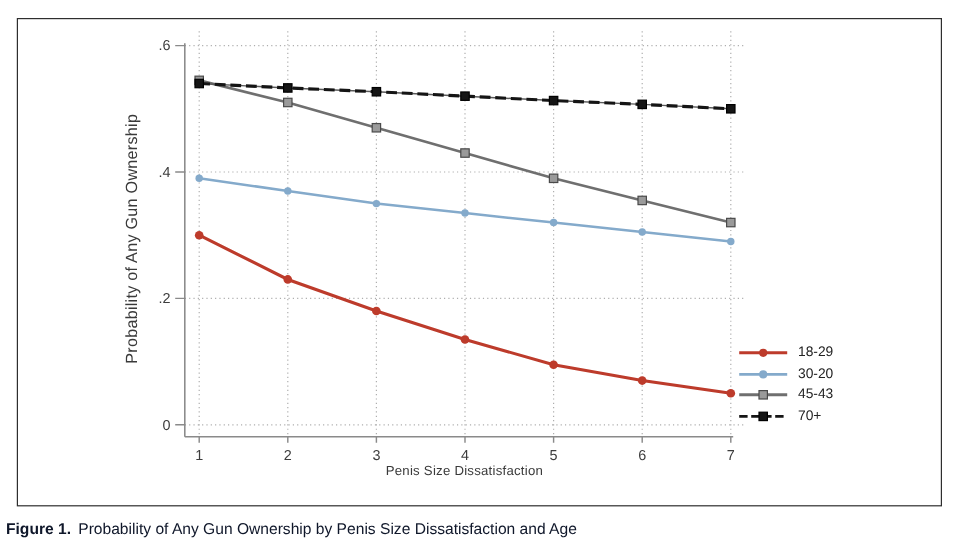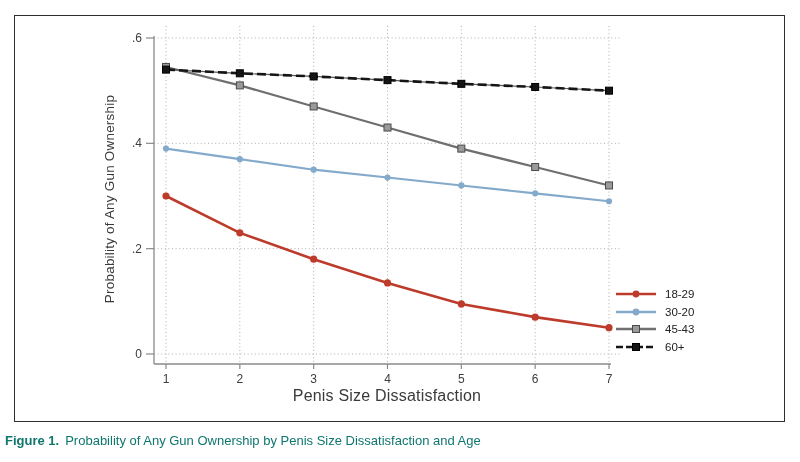--- a/index.html
+++ b/index.html
@@ -148,7 +148,7 @@
           <line x1="1" y1="6" x2="41" y2="6" stroke="#151515" stroke-width="2.4" stroke-dasharray="7 3"></line>
           <rect x="17.5" y="2.5" width="7" height="7" fill="#151515" stroke="#000"></rect>
         </svg>
-        <span class="legend-label">60+</span>
+        <span class="legend-label">70+</span>
       </div>
     </div>
 </div>

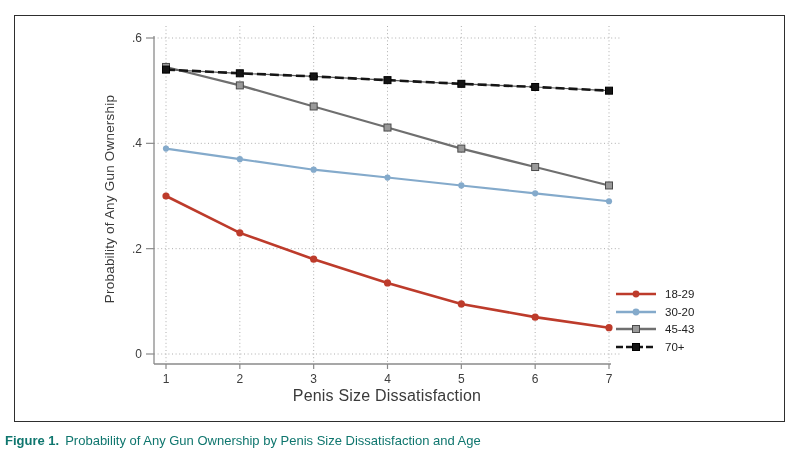--- a/index.html
+++ b/index.html
@@ -19,7 +19,7 @@
   }
   .x-axis-title{
     position:absolute;left:222px;top:371px;width:300px;
-    text-align:center;font-size:16px;color:#3a3a3a;letter-spacing:0.2px;
+    text-align:center;font-size:11px;color:#3a3a3a;letter-spacing:0.2px;
   }
   .legend{
     position:absolute;left:600px;top:271px;display:flex;flex-direction:column;row-gap:3px;justify-content:flex-end;

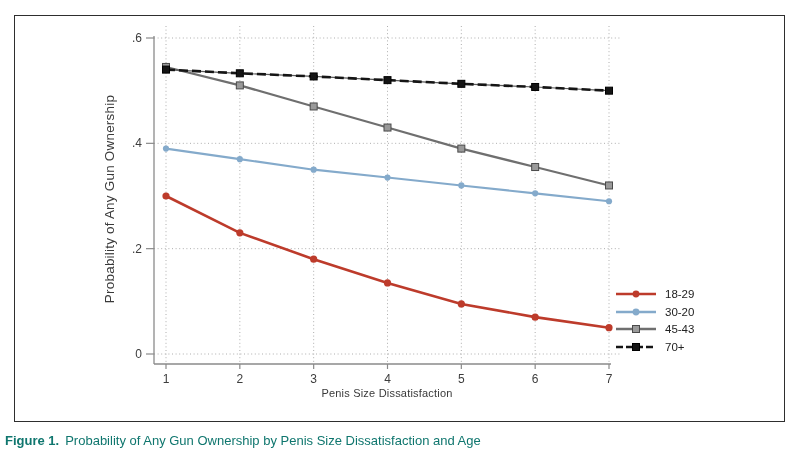--- a/index.html
+++ b/index.html
@@ -29,7 +29,7 @@
   .legend-label{margin-left:8px;font-size:11.5px;color:#222222;white-space:nowrap;}
   .caption{
     position:absolute;left:5px;top:433px;width:790px;
-    font-size:13px;color:#0f766e;
+    font-size:13px;color:#0f172a;
   }
   .caption .cap-label{font-weight:bold;margin-right:6px;}
 </style>

